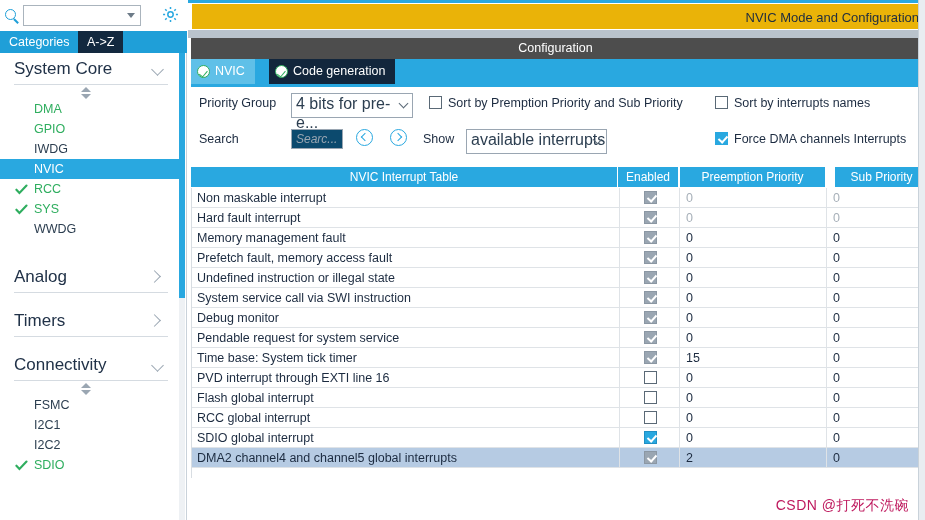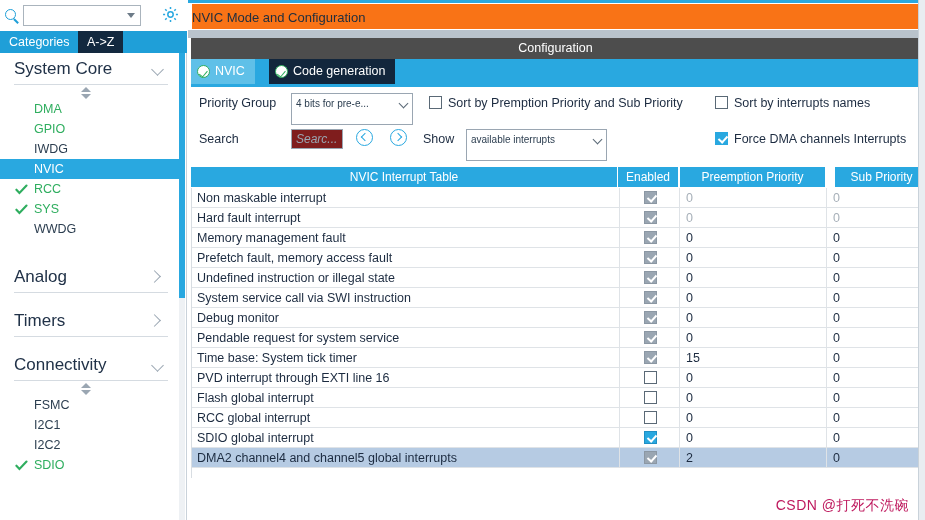--- a/index.html
+++ b/index.html
@@ -119,8 +119,8 @@
   }
   .mode-title {
     position: absolute; left: 3px; top: 3px; width: 729px; height: 27px;
-    background: #f97316; border: 1px solid #ffffff;
-    text-align: left; line-height: 27px; font-size: 13px; color: #222f3e;
+    background: #eab308; border: 1px solid #ffffff;
+    text-align: right; line-height: 27px; font-size: 13px; color: #222f3e;
   }
   .gap-gray {
     position: absolute; left: 0; top: 30px; width: 737px; height: 8px; background: #b9c3cc;

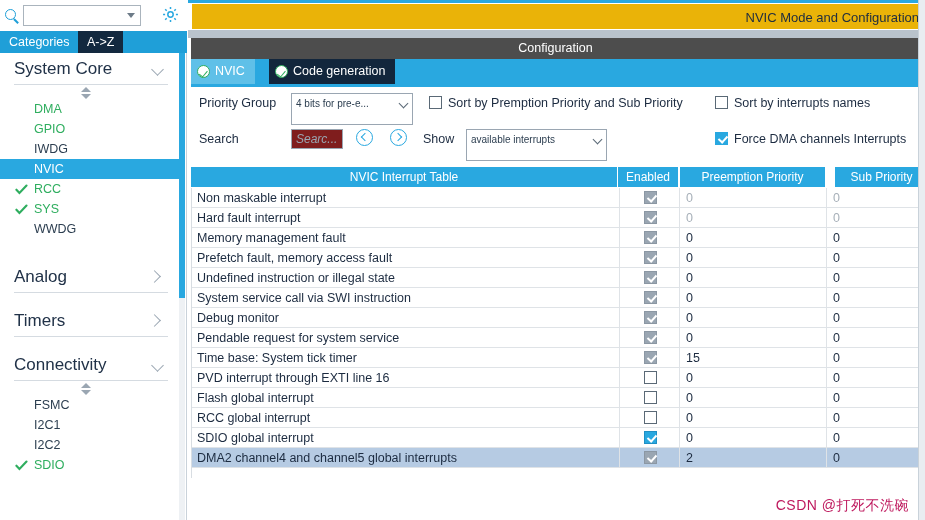--- a/index.html
+++ b/index.html
@@ -161,7 +161,7 @@
   .lbl { position: absolute; font-size: 12.5px; color: #1c2b40; }
   .combo {
     position: absolute; border: 1px solid #9aa6b2; background: #ffffff;
-    height: 32px; line-height: 19px; font-size: 10px; color: #2c3e50;
+    height: 25px; line-height: 19px; font-size: 16px; color: #2c3e50;
     padding-left: 4px;
   }
   .combo .cv { position: absolute; left: 4px; top: 0; }

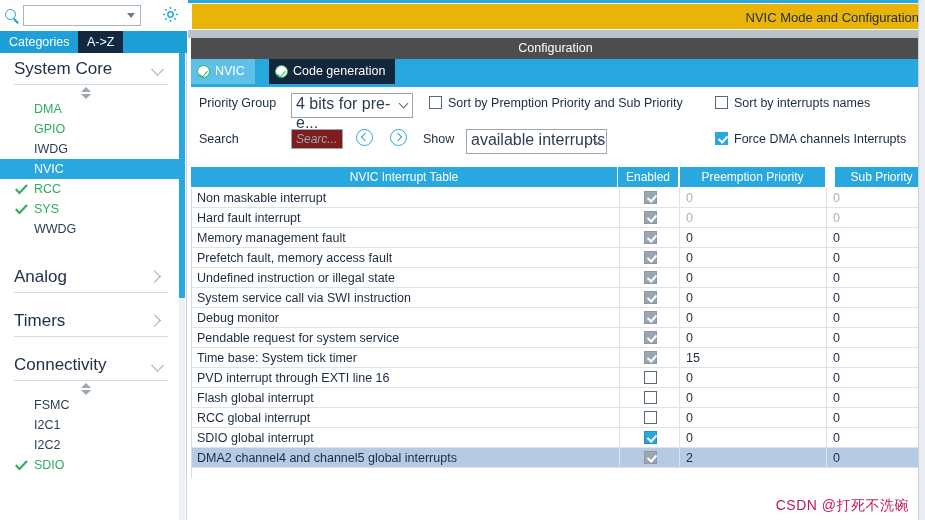--- a/index.html
+++ b/index.html
@@ -171,7 +171,7 @@
     transform: rotate(45deg);
   }
   .txtbox {
-    position: absolute; border: 1px solid #9aa6b2; background: #7f1d1d;
+    position: absolute; border: 1px solid #9aa6b2; background: #0c4a6e;
     height: 20px; line-height: 19px; font-size: 12px; color: #9aa6b2;
     font-style: italic; padding-left: 4px;
   }

